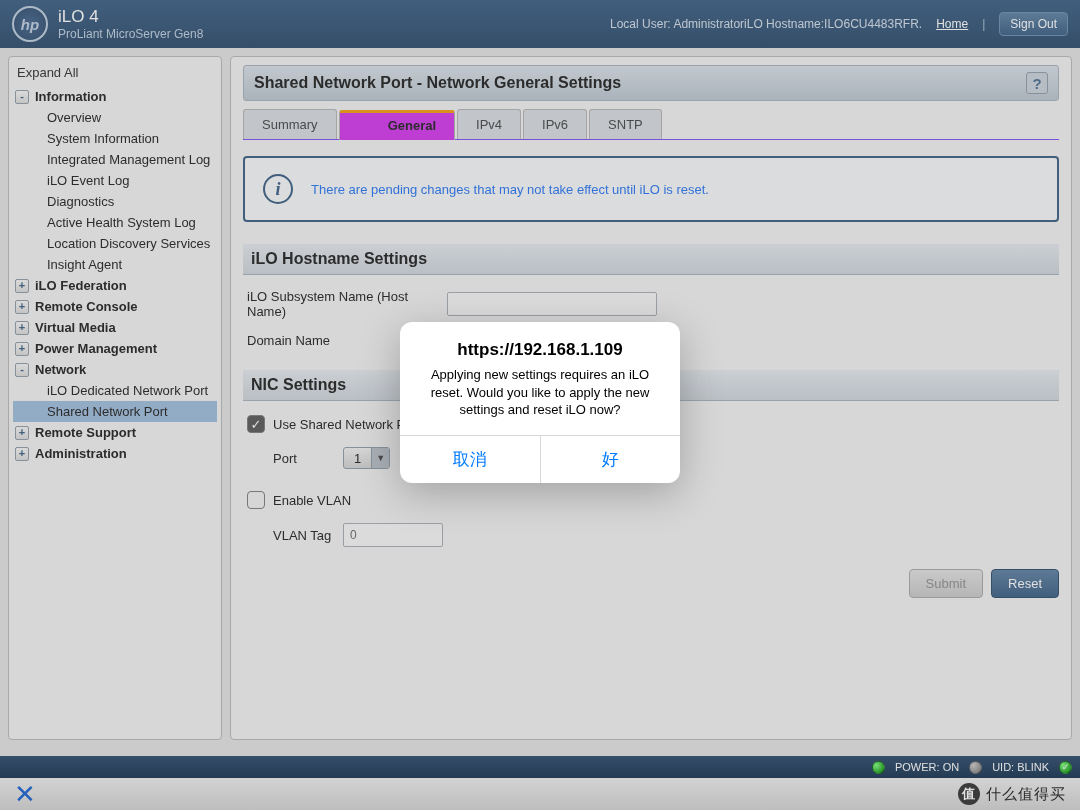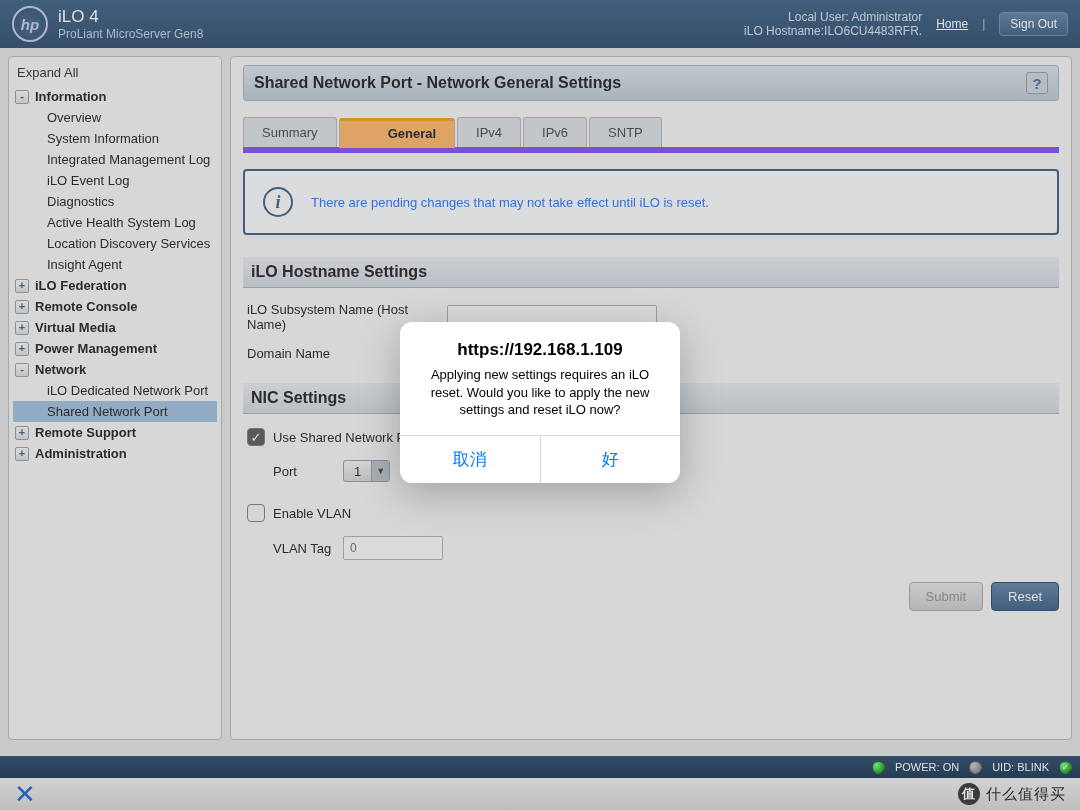--- a/index.html
+++ b/index.html
@@ -14,7 +14,7 @@
 .header-title { font-size: 17px; font-weight: normal; }
 .header-subtitle { font-size: 12px; color: #c5d4e3; }
 .header-right { margin-left: auto; text-align: right; font-size: 12px; display: flex; align-items: center; gap: 14px; }
-.header-user { display: flex; flex-direction: column; color: #d8e2ec; }
+.header-user { display: flex; color: #d8e2ec; text-align: center; }
 .home-link { color: #fff; text-decoration: underline; }
 .pipe { color: #b0c2d4; }
 .signout-btn { background: linear-gradient(to bottom, #6b8bab, #4a6c8f); border: 1px solid #7a99b8; color: #fff; padding: 4px 10px; border-radius: 4px; font-size: 12px; cursor: pointer; }

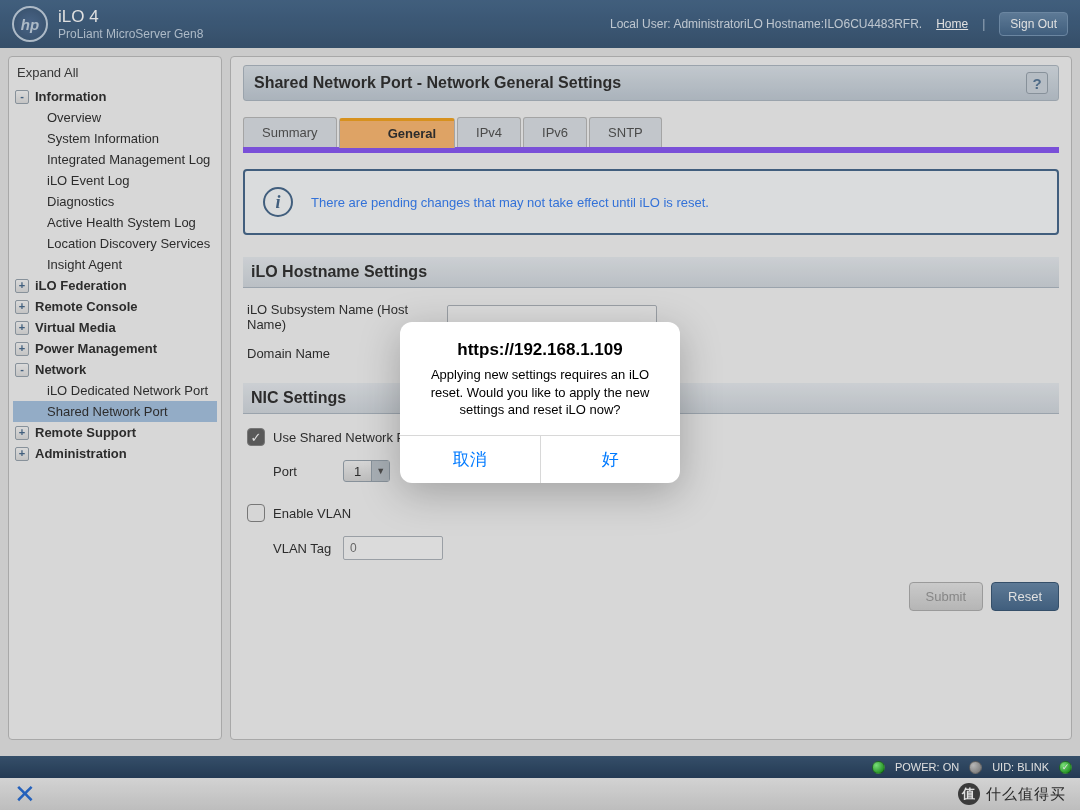--- a/index.html
+++ b/index.html
@@ -35,7 +35,7 @@
 .page-title { font-size: 16px; font-weight: bold; color: #333; }
 .help-icon { margin-left: auto; width: 22px; height: 22px; background: #d0d8e0; border: 1px solid #9aa5b0; border-radius: 3px; display: flex; align-items: center; justify-content: center; color: #5a7a9a; font-weight: bold; font-size: 15px; }
 
-.tabs { display: flex; margin-top: 16px; border-bottom: 6px solid #8b5cf6; }
+.tabs { display: flex; margin-top: 8px; border-bottom: 1px solid #8b5cf6; }
 .tab { padding: 7px 18px; background: #dde2e7; border: 1px solid #bbb; border-bottom: none; border-radius: 3px 3px 0 0; margin-right: 2px; font-size: 13px; color: #555; cursor: pointer; }
 .tab.active { background: #fdba74; border-top: 3px solid #f5a623; padding-top: 5px; color: #333; font-weight: bold; position: relative; top: 1px; padding-left: 48px; }
 

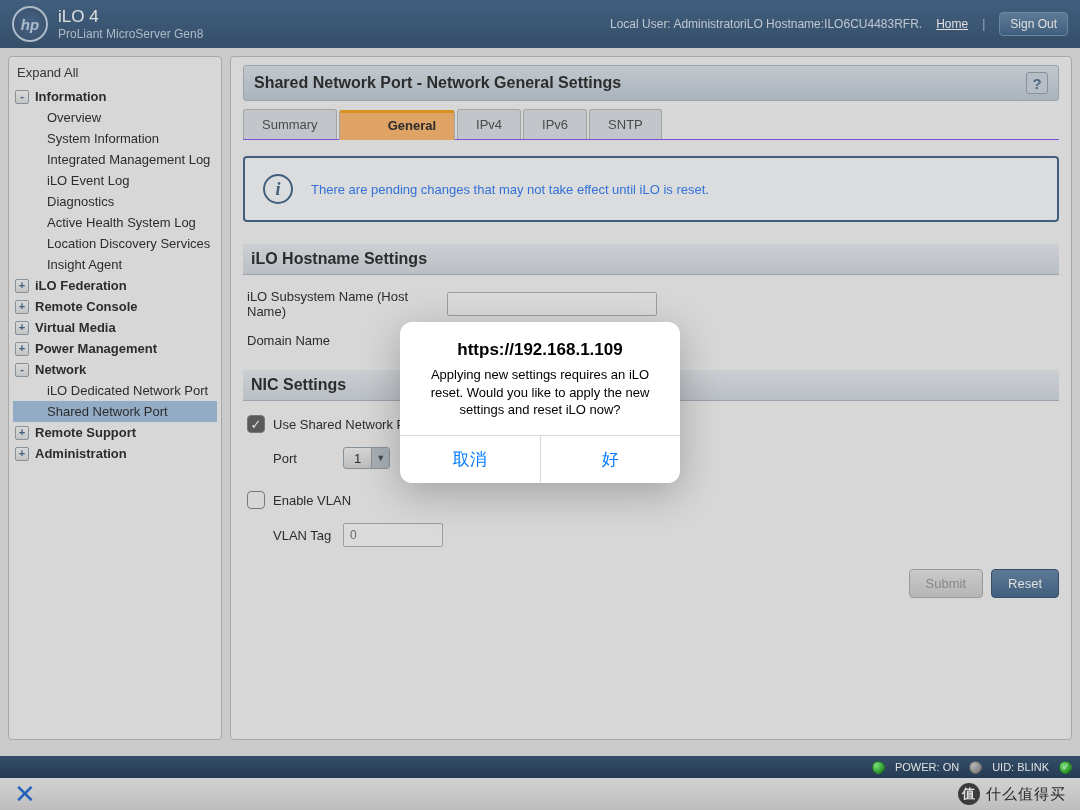--- a/index.html
+++ b/index.html
@@ -37,7 +37,7 @@
 
 .tabs { display: flex; margin-top: 8px; border-bottom: 1px solid #8b5cf6; }
 .tab { padding: 7px 18px; background: #dde2e7; border: 1px solid #bbb; border-bottom: none; border-radius: 3px 3px 0 0; margin-right: 2px; font-size: 13px; color: #555; cursor: pointer; }
-.tab.active { background: #fdba74; border-top: 3px solid #f5a623; padding-top: 5px; color: #333; font-weight: bold; position: relative; top: 1px; padding-left: 48px; }
+.tab.active { background: #d946ef; border-top: 3px solid #f5a623; padding-top: 5px; color: #333; font-weight: bold; position: relative; top: 1px; padding-left: 48px; }
 
 .alertbox { margin-top: 16px; border: 2px solid #4a6c8f; border-radius: 4px; padding: 16px 18px; display: flex; align-items: center; gap: 18px; background: #f9fbfc; }
 .info-icon { width: 30px; height: 30px; border: 2px solid #4a6c8f; border-radius: 50%; display: flex; align-items: center; justify-content: center; color: #4a6c8f; font-weight: bold; font-style: italic; font-family: Georgia, serif; font-size: 18px; }

